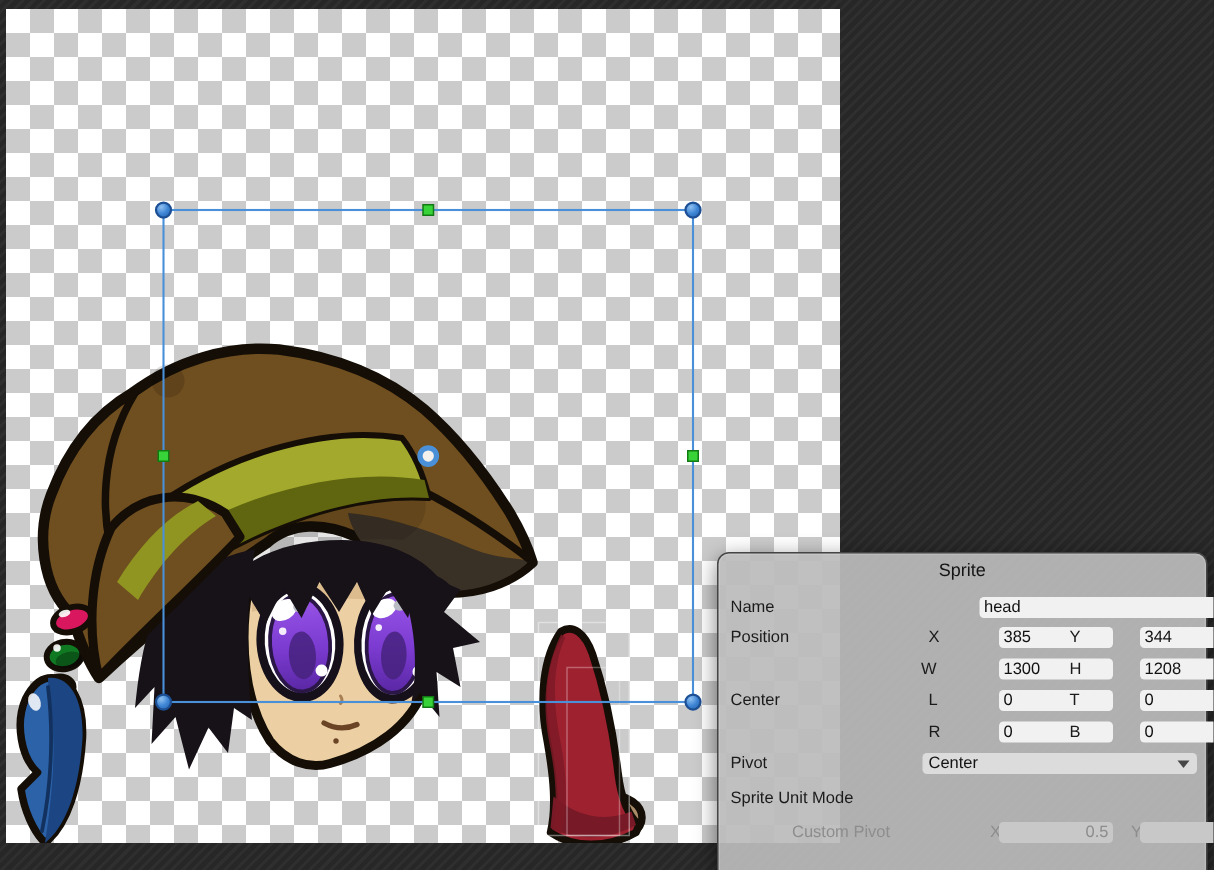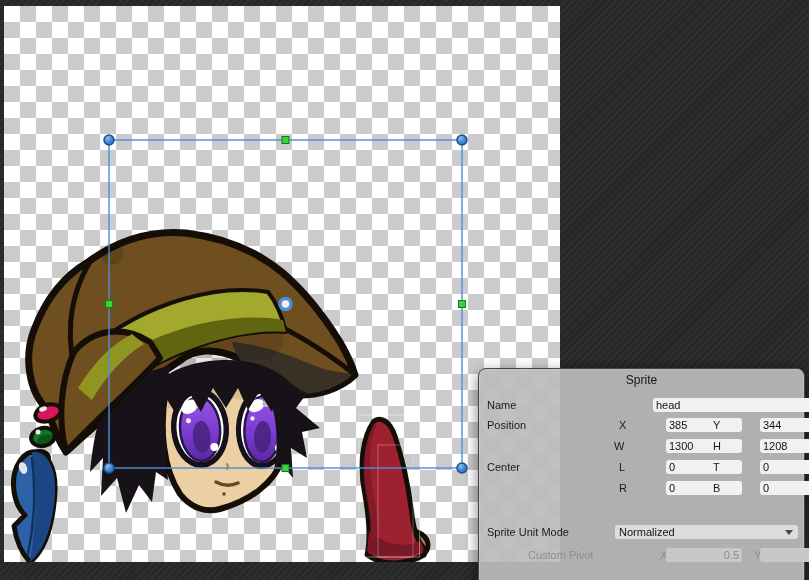--- a/index.html
+++ b/index.html
@@ -244,6 +244,13 @@
     <input class="pfield f2" value="0" style="">
   </div>
 
+  <div class="prow" style="top:133px">
+    <span class="plabel">Pivot</span>
+    <div class="pdrop">
+      <span>Center</span>
+      <span class="arrow"></span>
+    </div>
+  </div>
 
   <div class="prow" style="top:156px">
     <span class="plabel">Sprite Unit Mode</span>

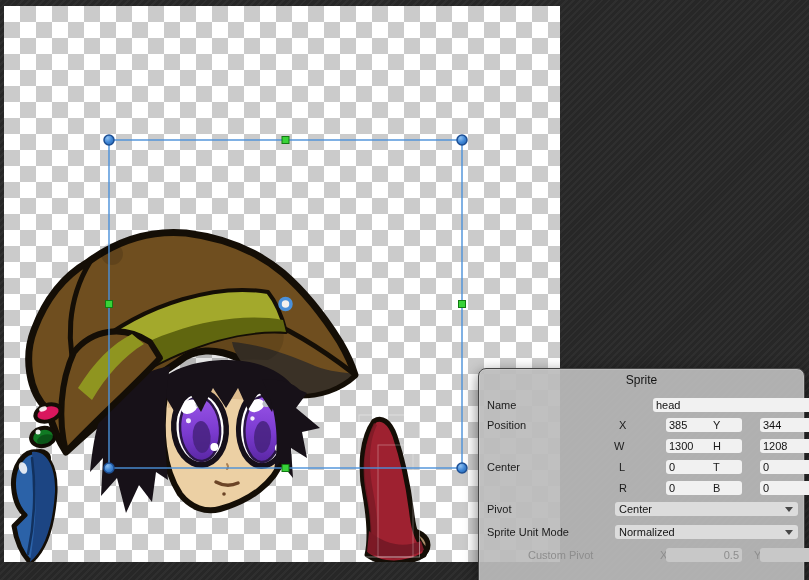--- a/index.html
+++ b/index.html
@@ -254,10 +254,6 @@
 
   <div class="prow" style="top:156px">
     <span class="plabel">Sprite Unit Mode</span>
-    <div class="pdrop">
-      <span>Normalized</span>
-      <span class="arrow"></span>
-    </div>
   </div>
 
   <div class="prow" style="top:179px">

